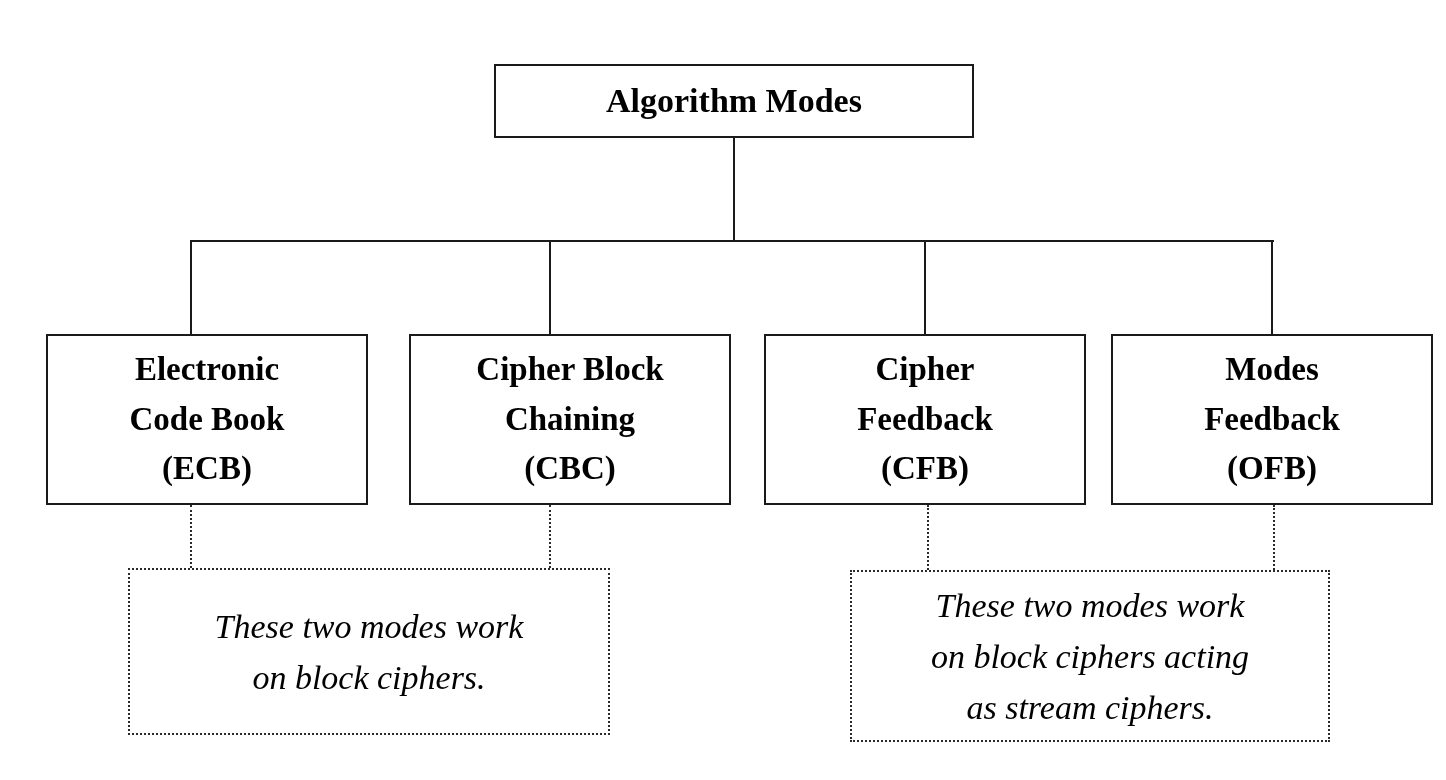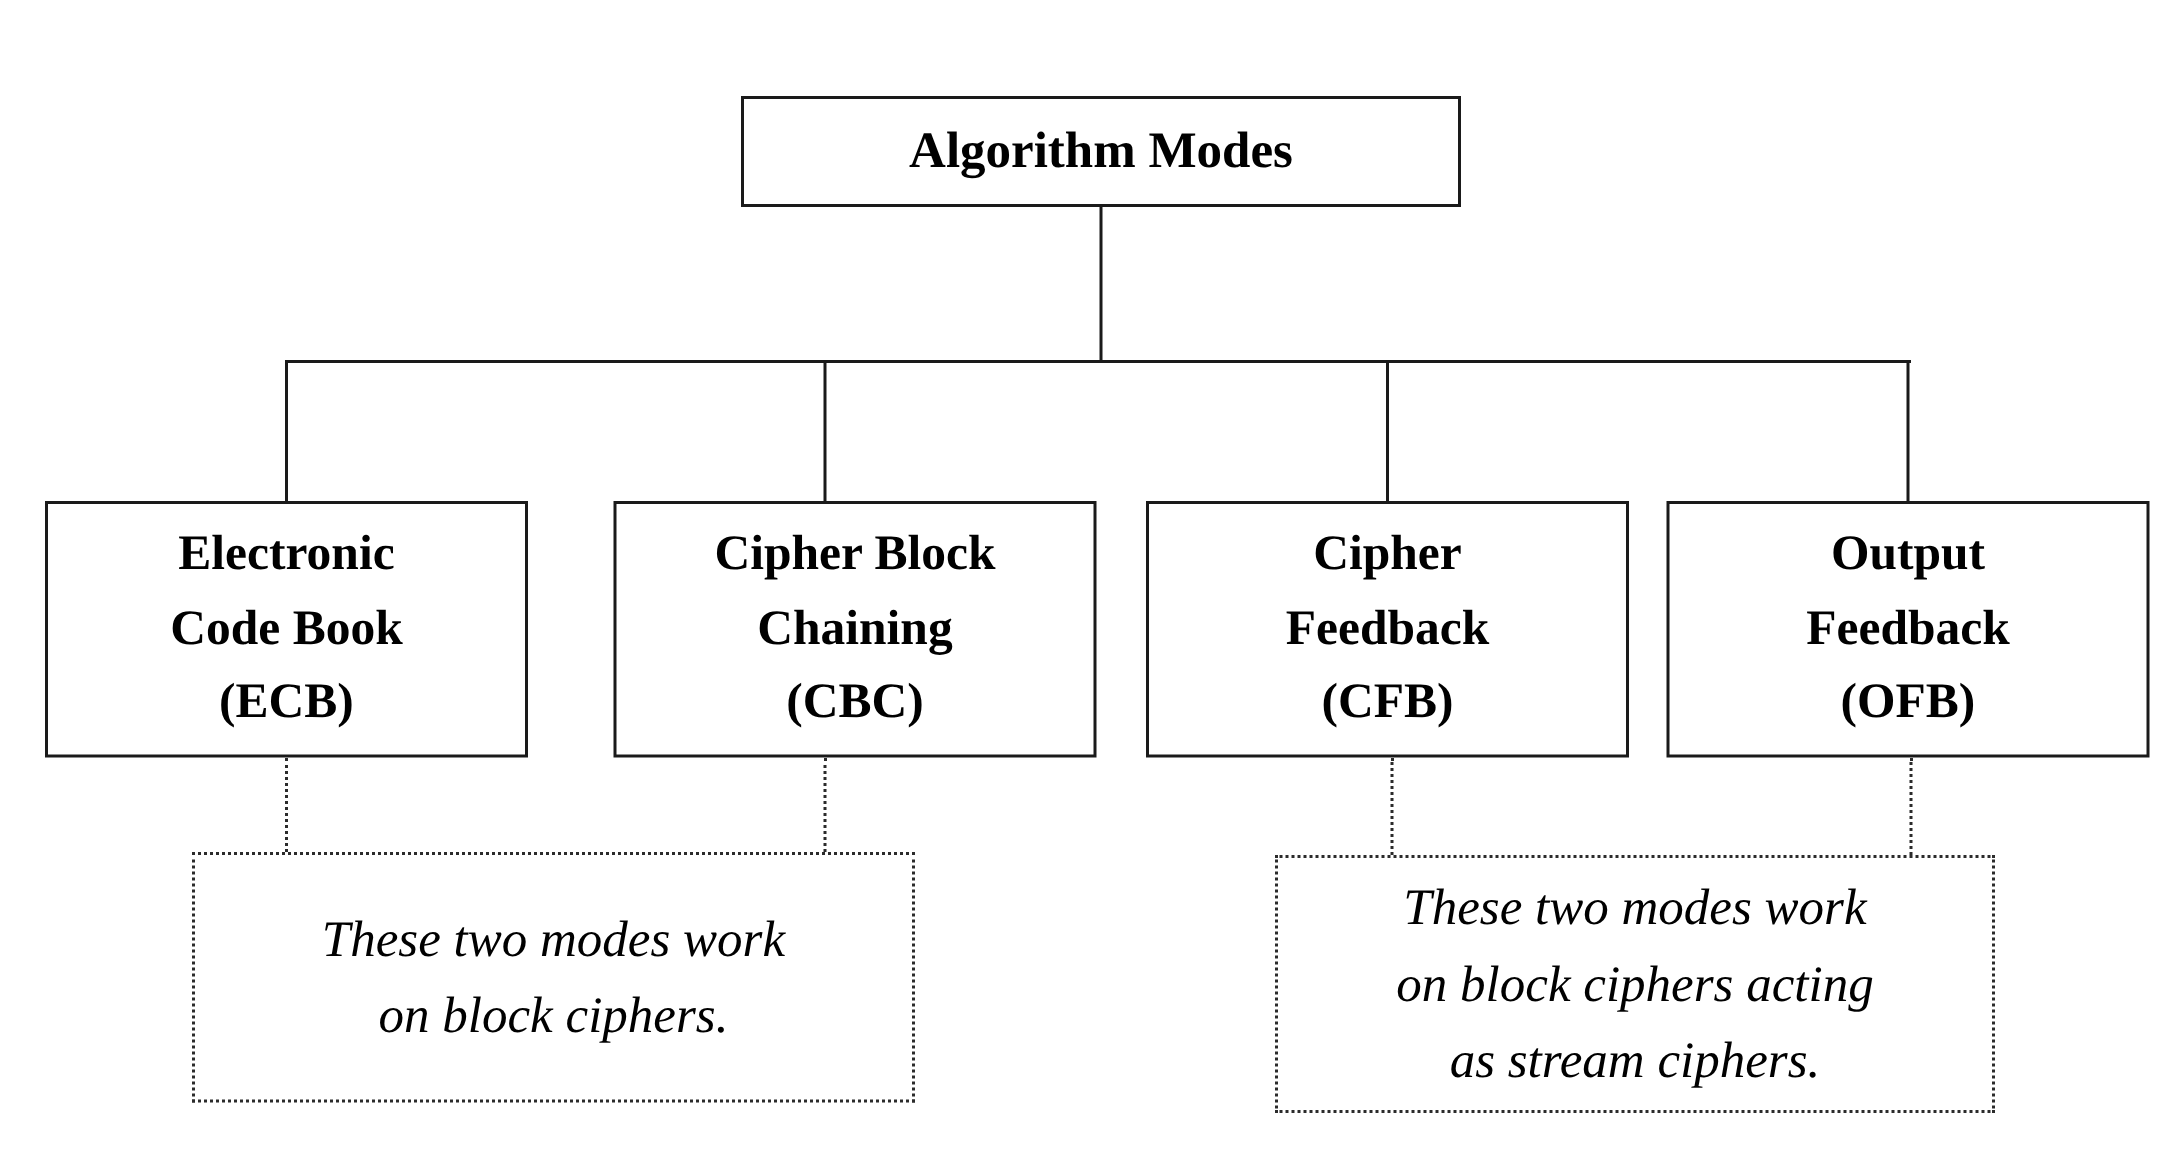--- a/index.html
+++ b/index.html
@@ -48,7 +48,7 @@
     height: 171px;
   }
   .child-node .node-label { font-size: 33px; }
-  .node-ecb { left: 30px;  }
+  .node-ecb { left: 46px;  }
   .node-cbc { left: 409px; }
   .node-cfb { left: 764px; }
   .node-ofb { left: 1111px;}

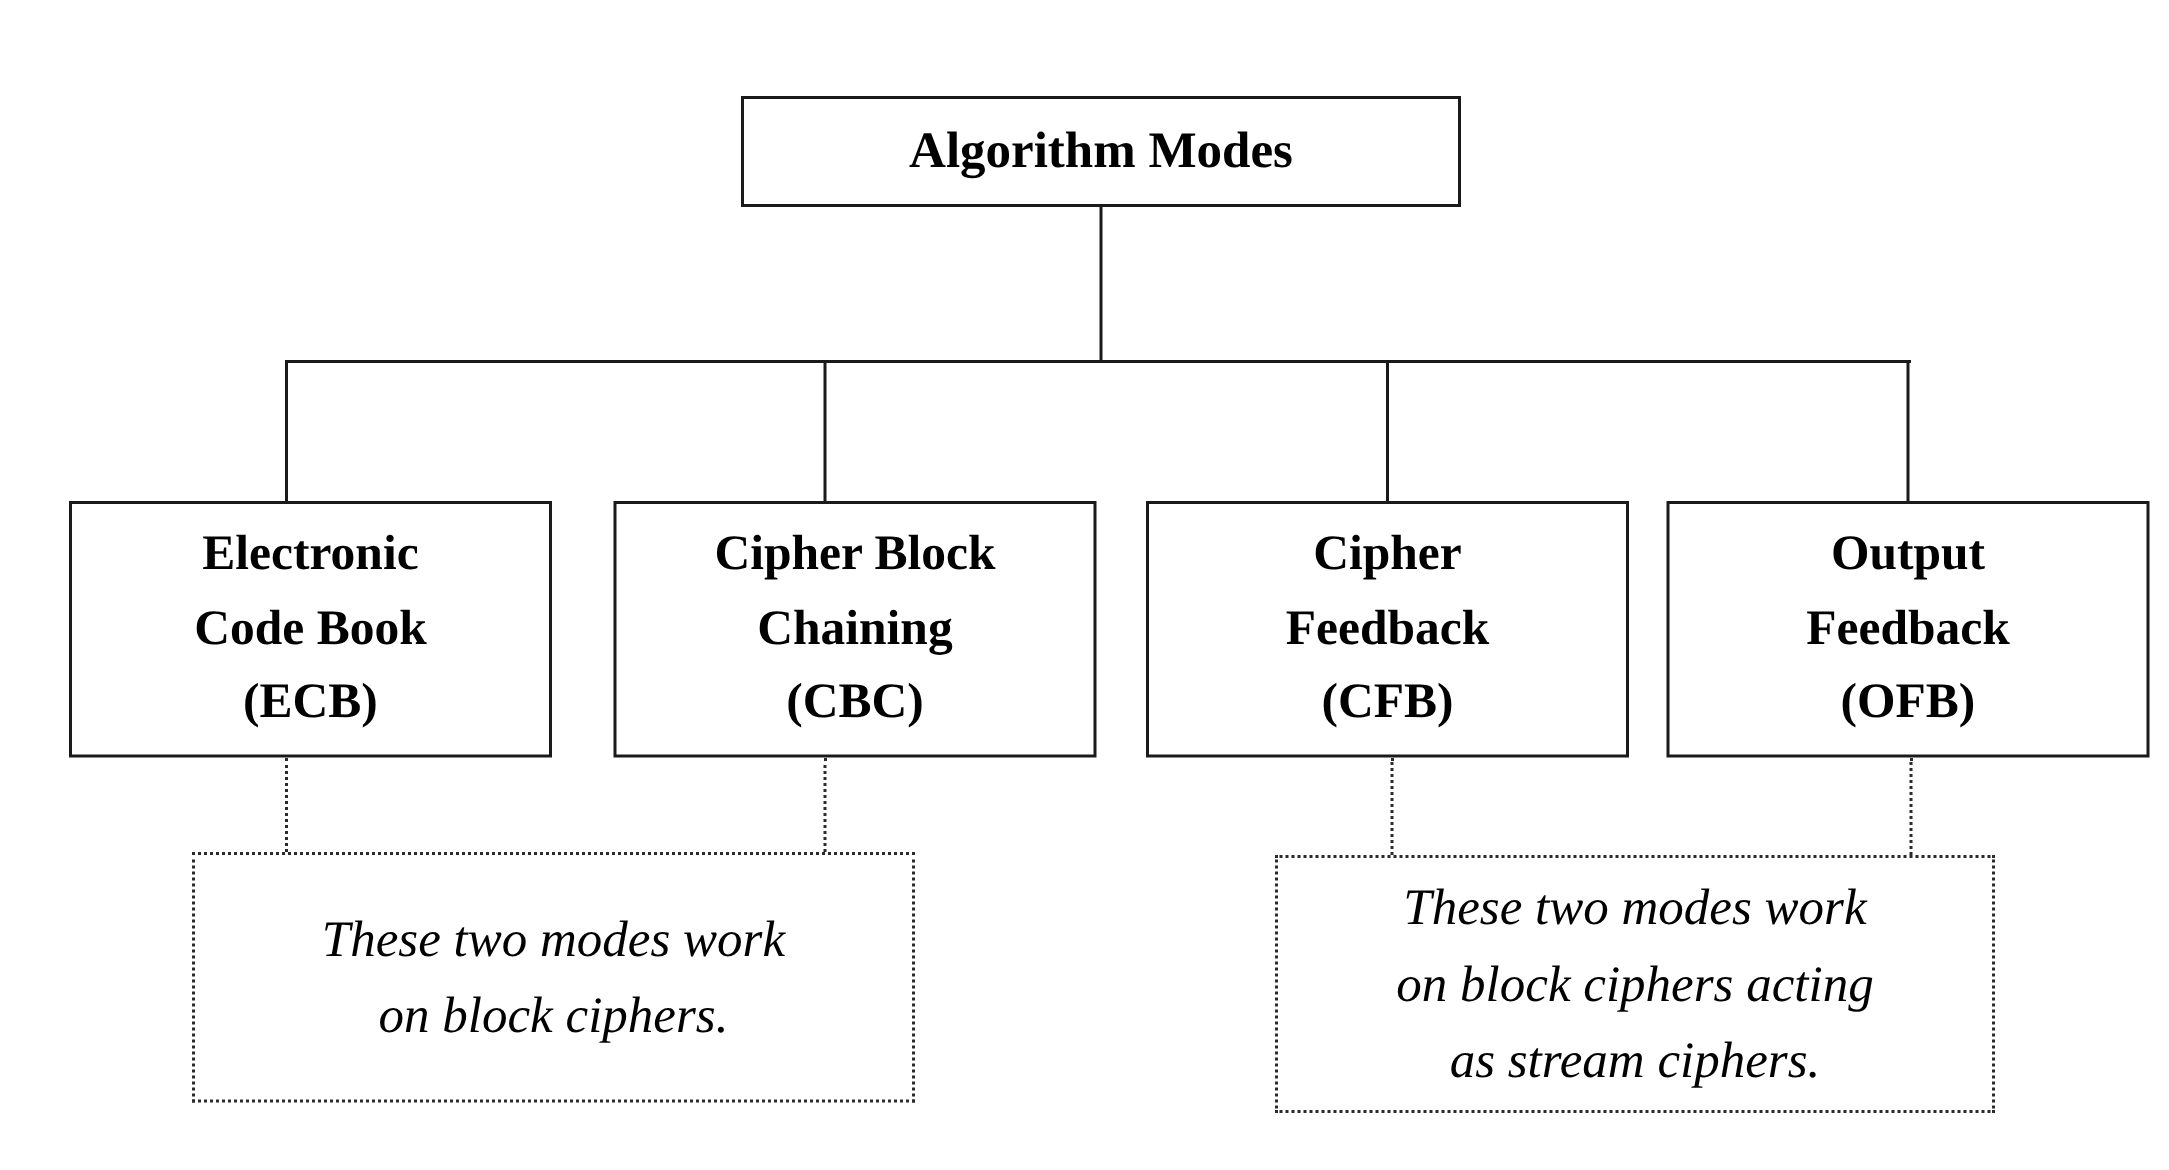--- a/index.html
+++ b/index.html
@@ -136,7 +136,7 @@
 (CFB)</span>
   </div>
   <div class="node child-node node-ofb">
-    <span class="node-label">Output
+    <span class="node-label">Modes
 Feedback
 (OFB)</span>
   </div>

